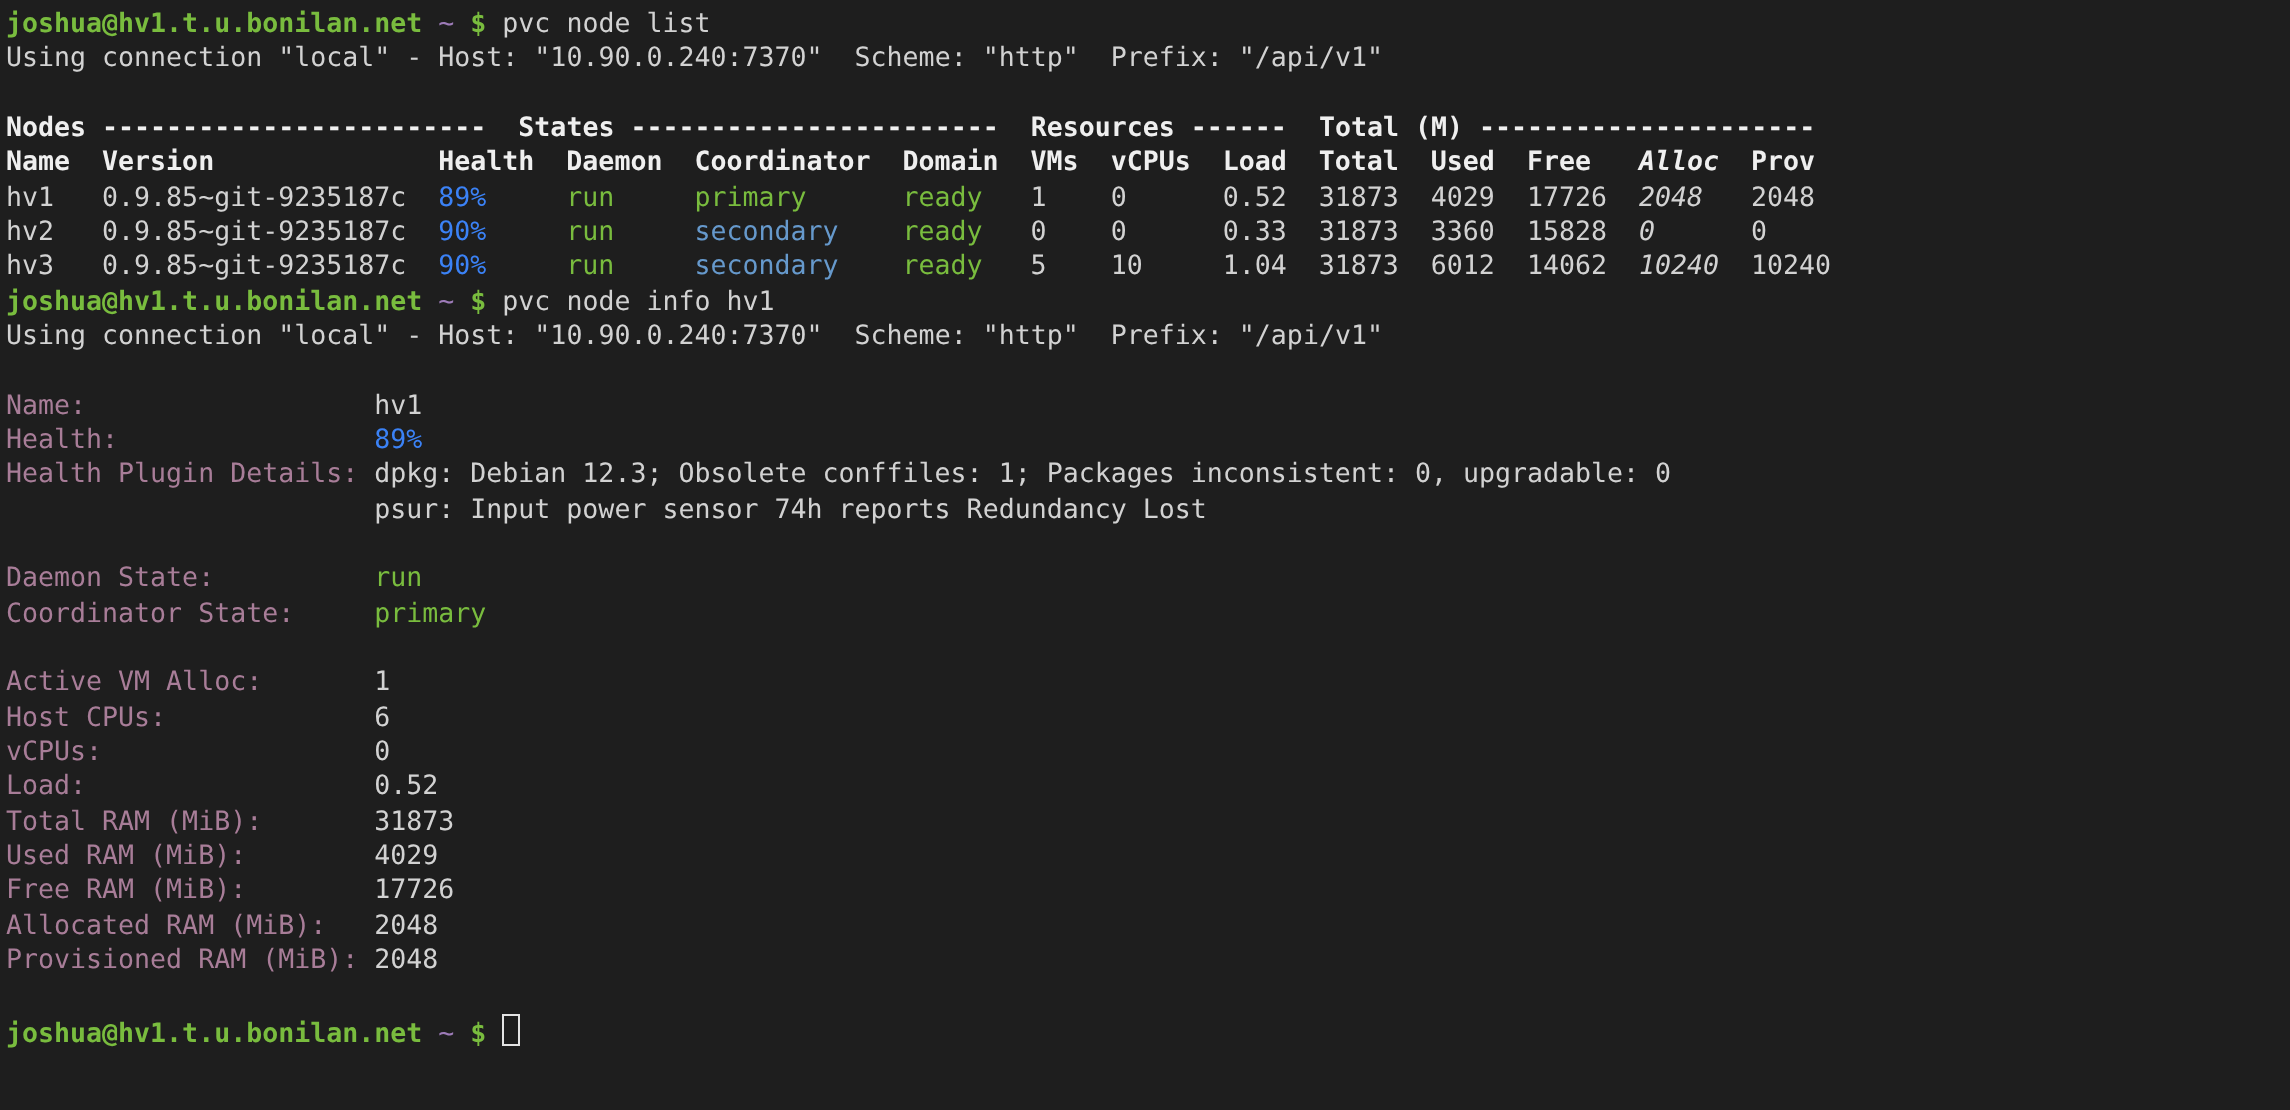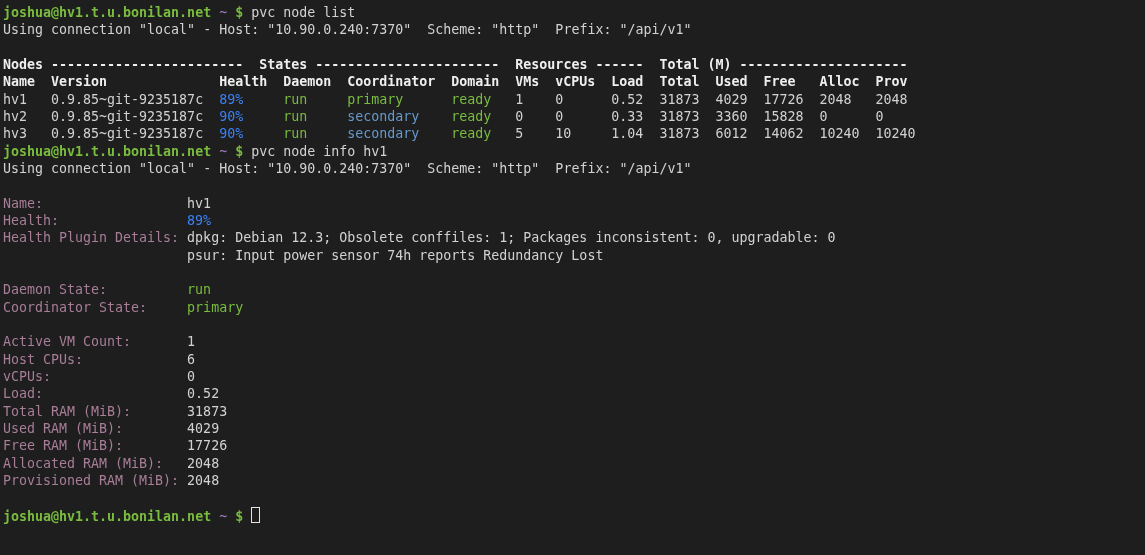--- a/index.html
+++ b/index.html
@@ -36,7 +36,7 @@
   .c-total{width:7ch;}
   .c-used{width:6ch;}
   .c-free{width:7ch;}
-  .c-alloc{width:7ch;}
+  .c-alloc{width:7ch;font-style:italic;}
   .c-prov{width:4ch;}
   
   .ilabel{display:inline-block;width:23ch;color:#a87d98;}

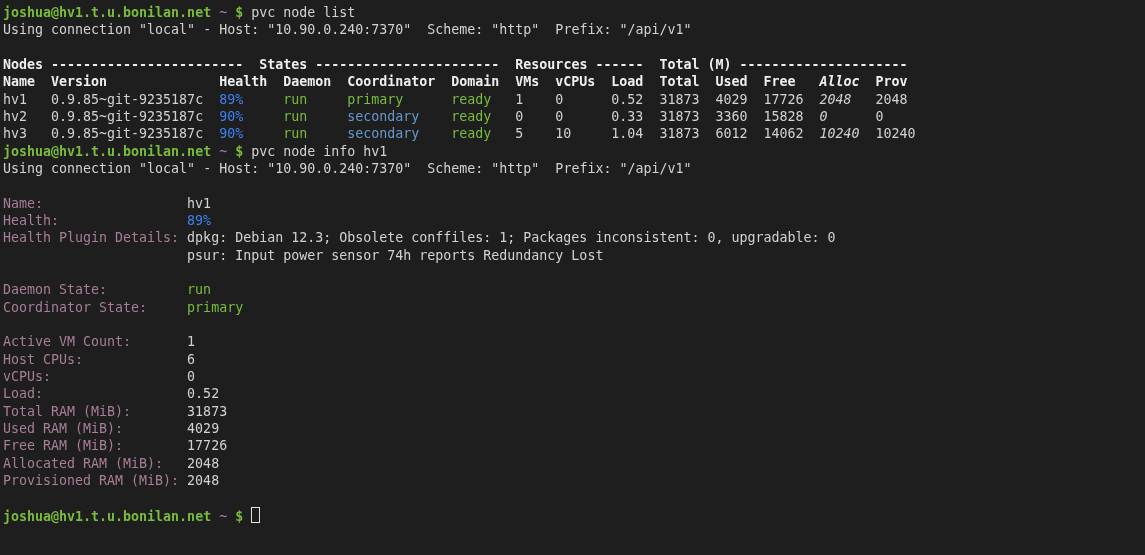--- a/index.html
+++ b/index.html
@@ -91,7 +91,7 @@
 
   <div class="line"></div>
 
-  <div class="line"><span class="ilabel">Active VM Count:</span><span class="fg">1</span></div>
+  <div class="line"><span class="ilabel">Active VM Alloc:</span><span class="fg">1</span></div>
 
   <div class="line"><span class="ilabel">Host CPUs:</span><span class="fg">6</span></div>
 

